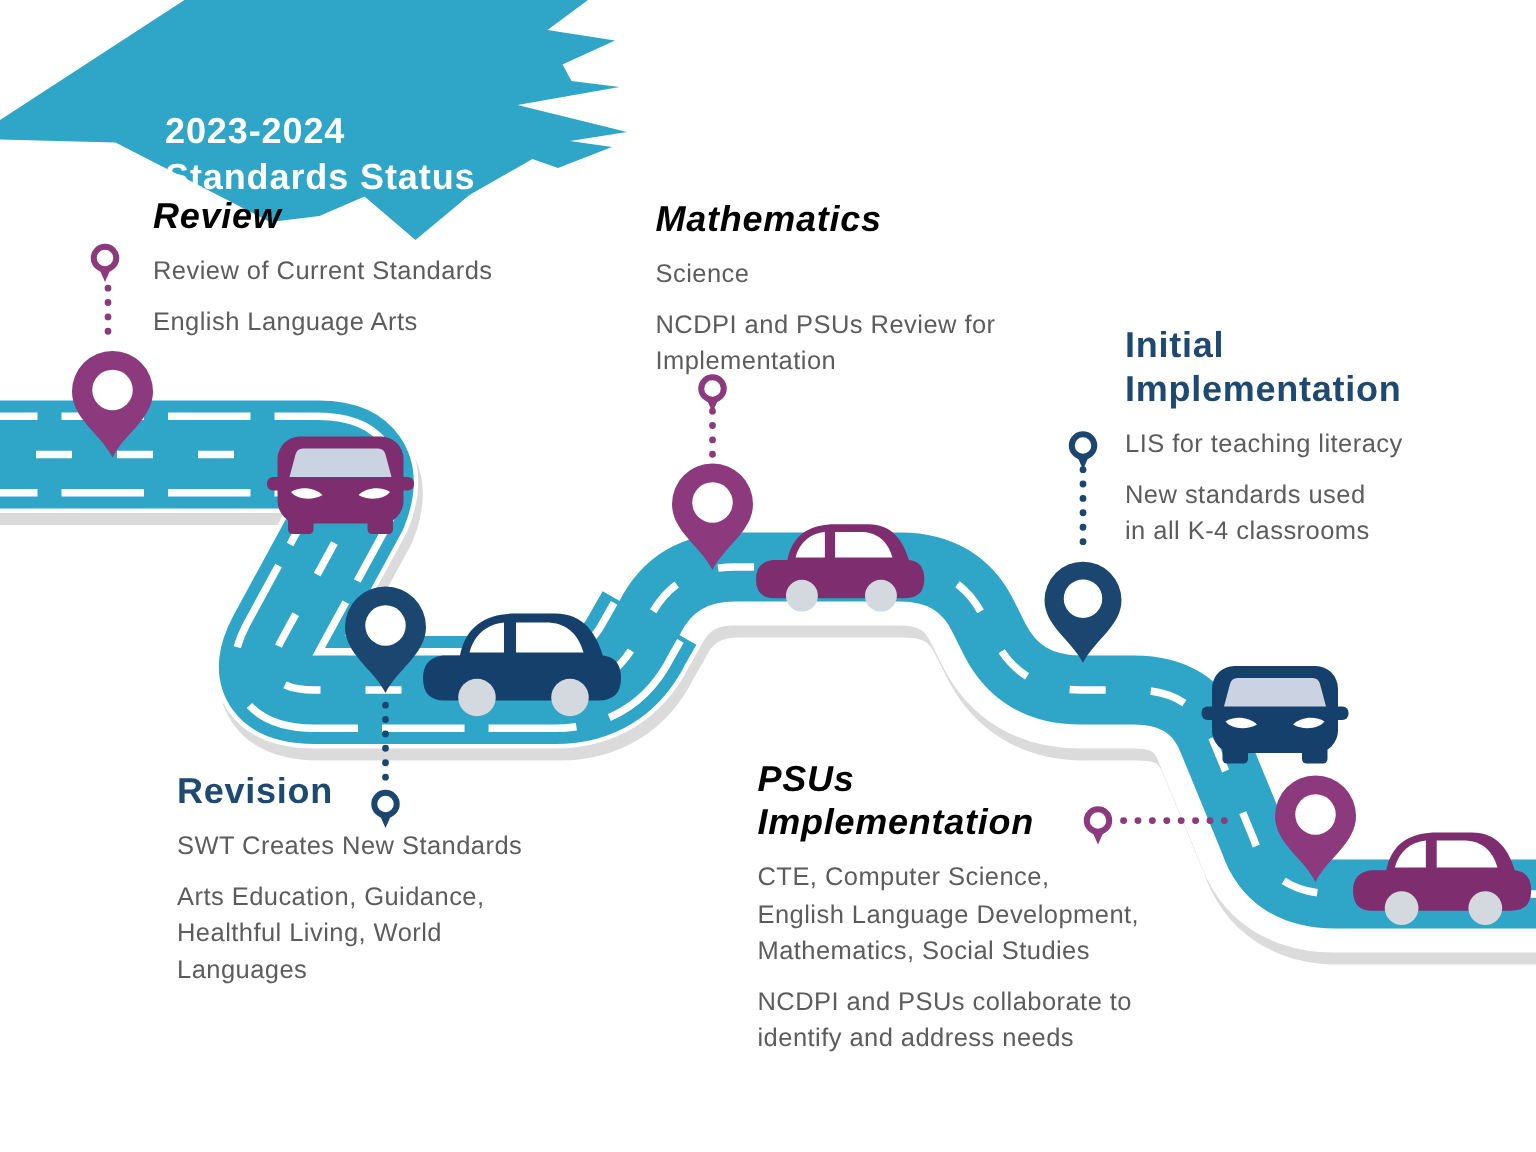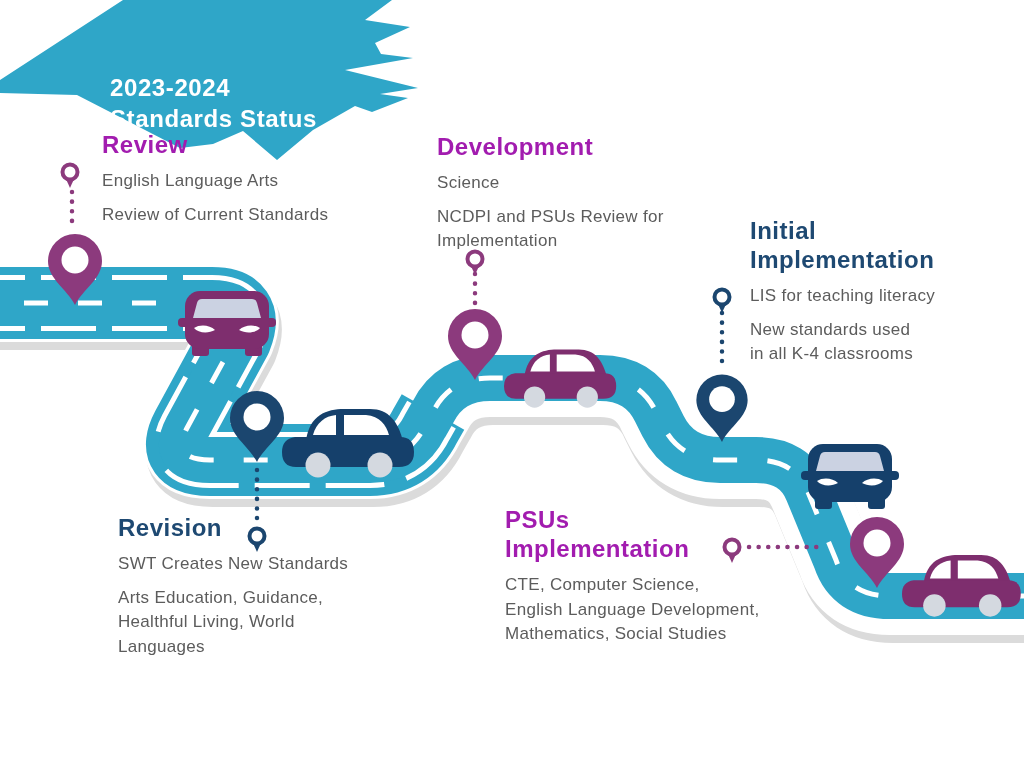--- a/index.html
+++ b/index.html
@@ -13,7 +13,7 @@
             letter-spacing:.5px;white-space:pre-line;}
   .stage p{margin:0 0 9px 0;font-size:17px;line-height:24.5px;letter-spacing:.3px;
            color:#5C5C5C;white-space:pre-line;}
-  .c-purple{color:#a21caf;}
+  .c-purple{color:#000000;font-style:italic;}
   .c-navy{color:#1E4972;}
   .stage-review{left:102px;top:130px;}
   .stage-installation{left:437px;top:132px;}

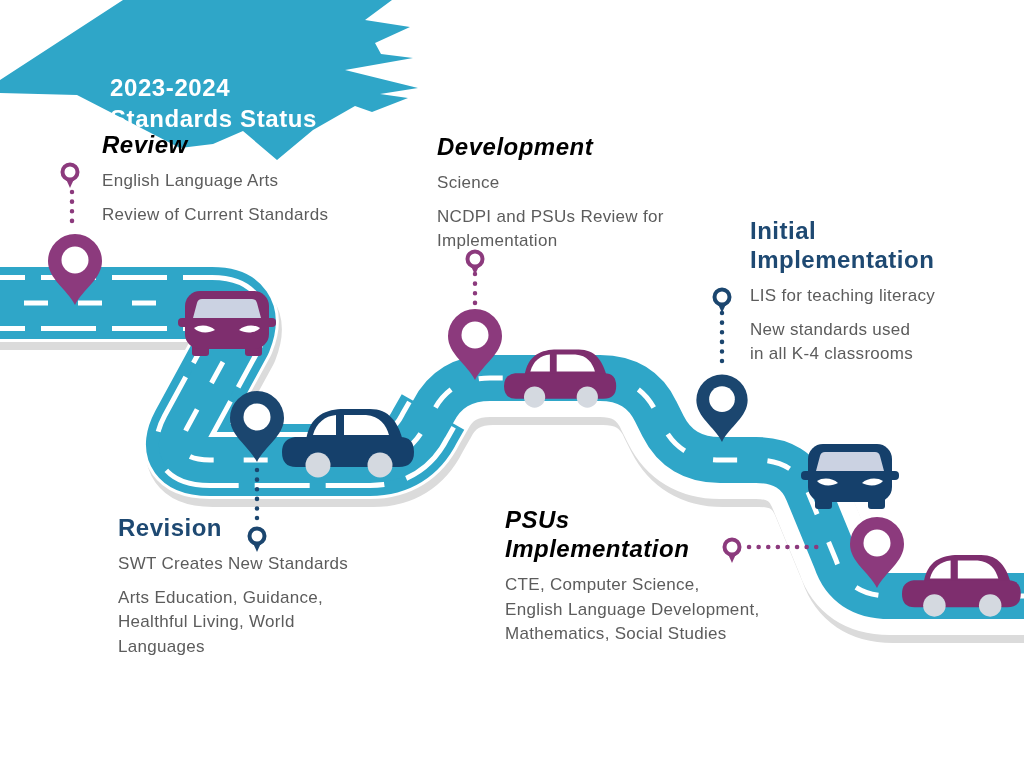--- a/index.html
+++ b/index.html
@@ -151,7 +151,7 @@
   </div>
 
   <div class="stage stage-installation">
-    <h2 class="c-purple">Development</h2>
+    <h2 class="c-purple">Mathematics</h2>
     <p>Science</p>
     <p>NCDPI and PSUs Review for
 Implementation</p>

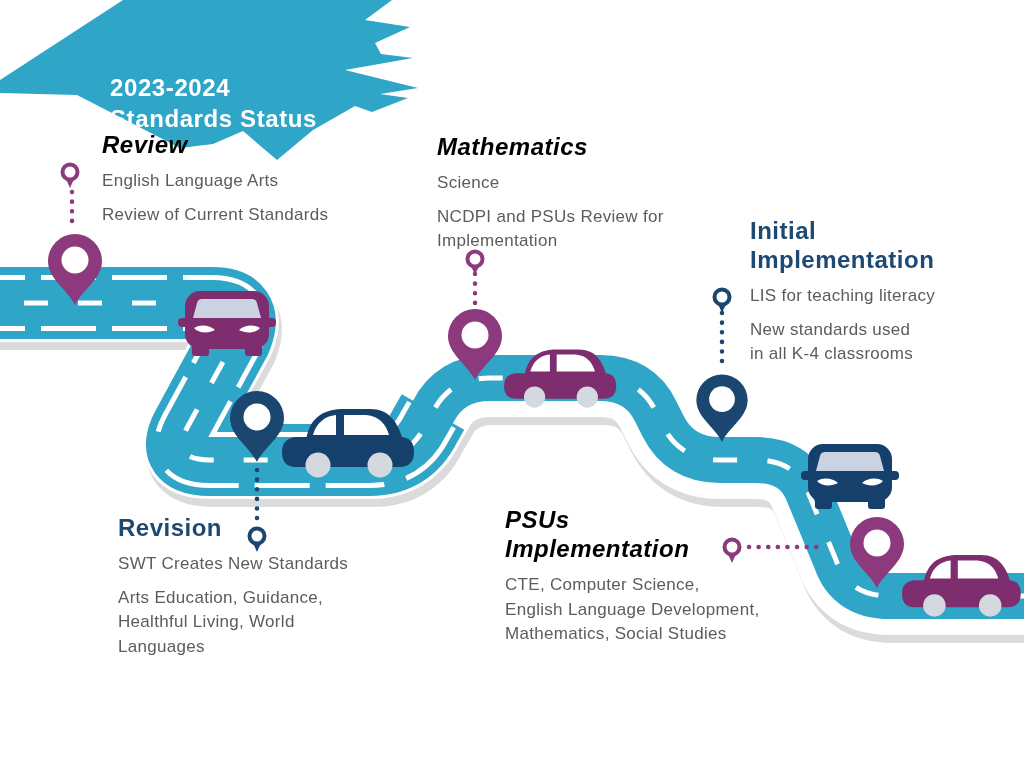--- a/index.html
+++ b/index.html
@@ -146,8 +146,8 @@
 
   <div class="stage stage-review">
     <h2 class="c-purple">Review</h2>
+    <p>Review of Current Standards</p>
     <p>English Language Arts</p>
-    <p>Review of Current Standards</p>
   </div>
 
   <div class="stage stage-installation">

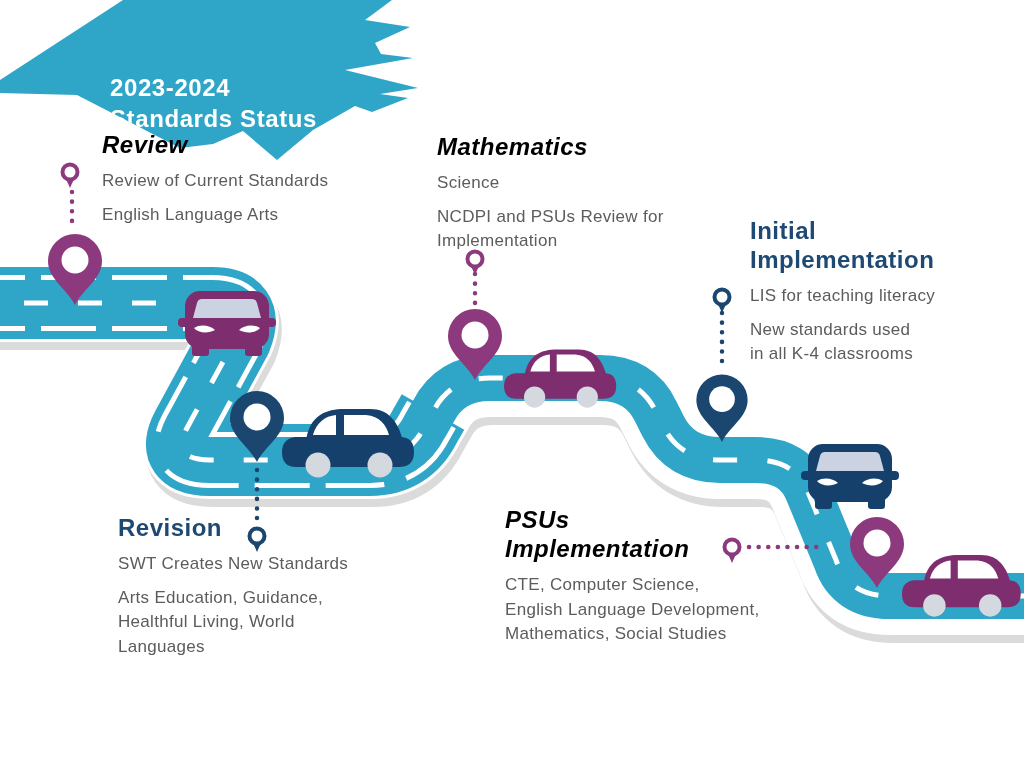--- a/index.html
+++ b/index.html
@@ -179,6 +179,8 @@
     <p>CTE, Computer Science,
 English Language Development,
 Mathematics, Social Studies</p>
+    <p>NCDPI and PSUs collaborate to
+identify and address needs</p>
   </div>
 
 </div>

